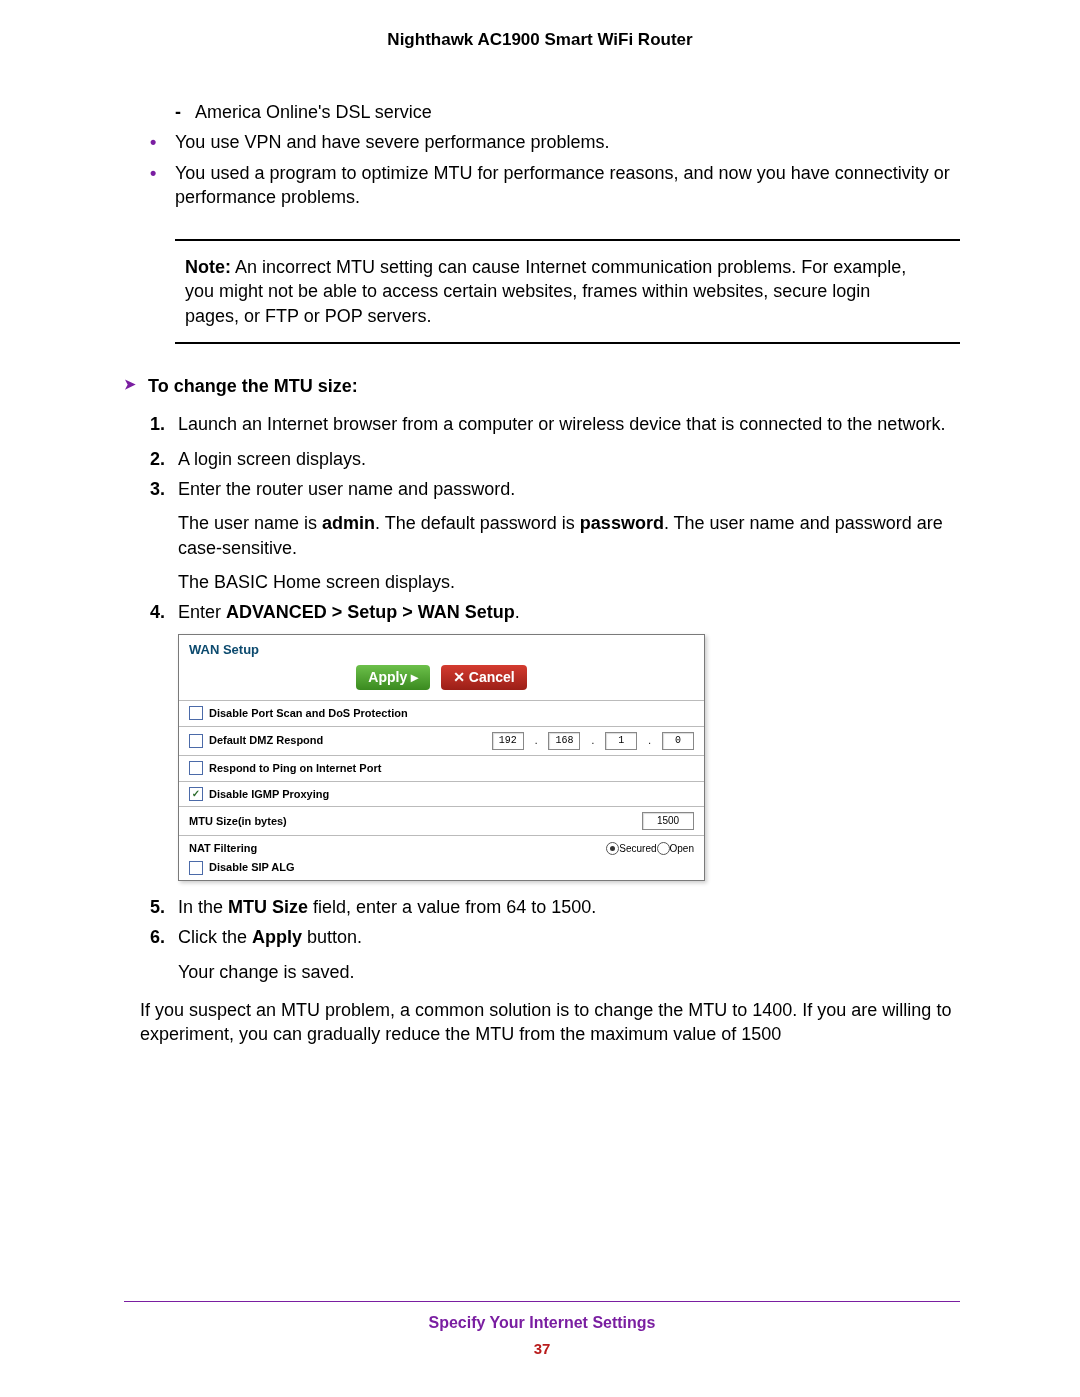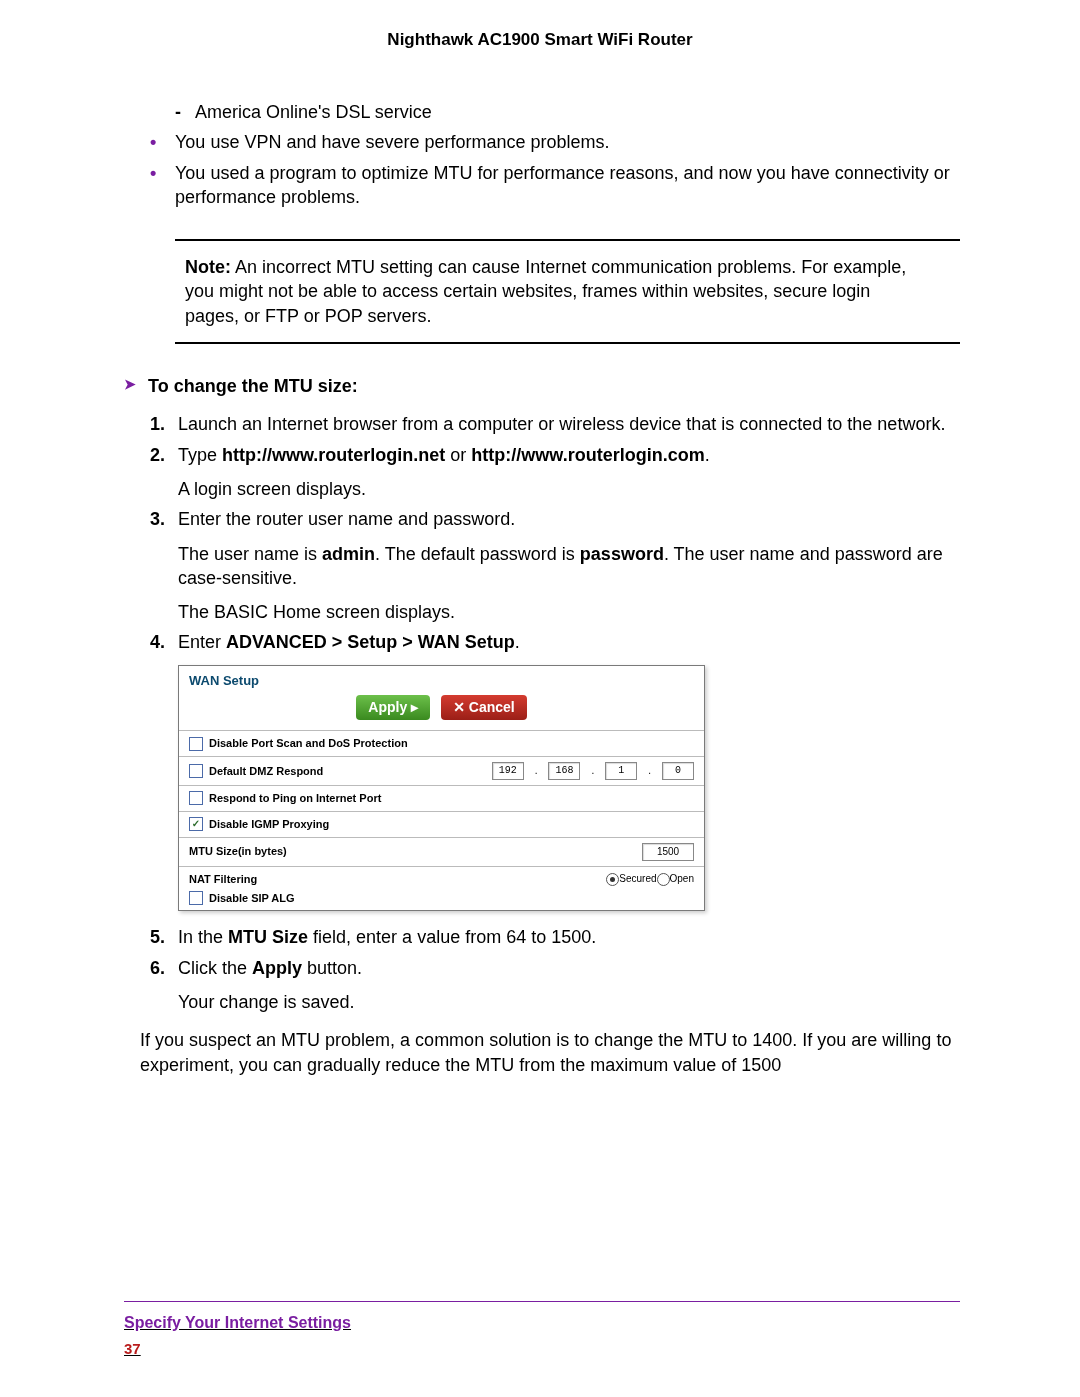--- a/index.html
+++ b/index.html
@@ -71,9 +71,6 @@
 
     <div class="step">
       <span class="num">2.</span>
-      <span class="txt">
-        <span>Type </span><b>http://www.routerlogin.net</b><span> or </span><b>http://www.routerlogin.com</b><span>.</span>
-      </span>
       <p>A login screen displays.</p>
     </div>
 

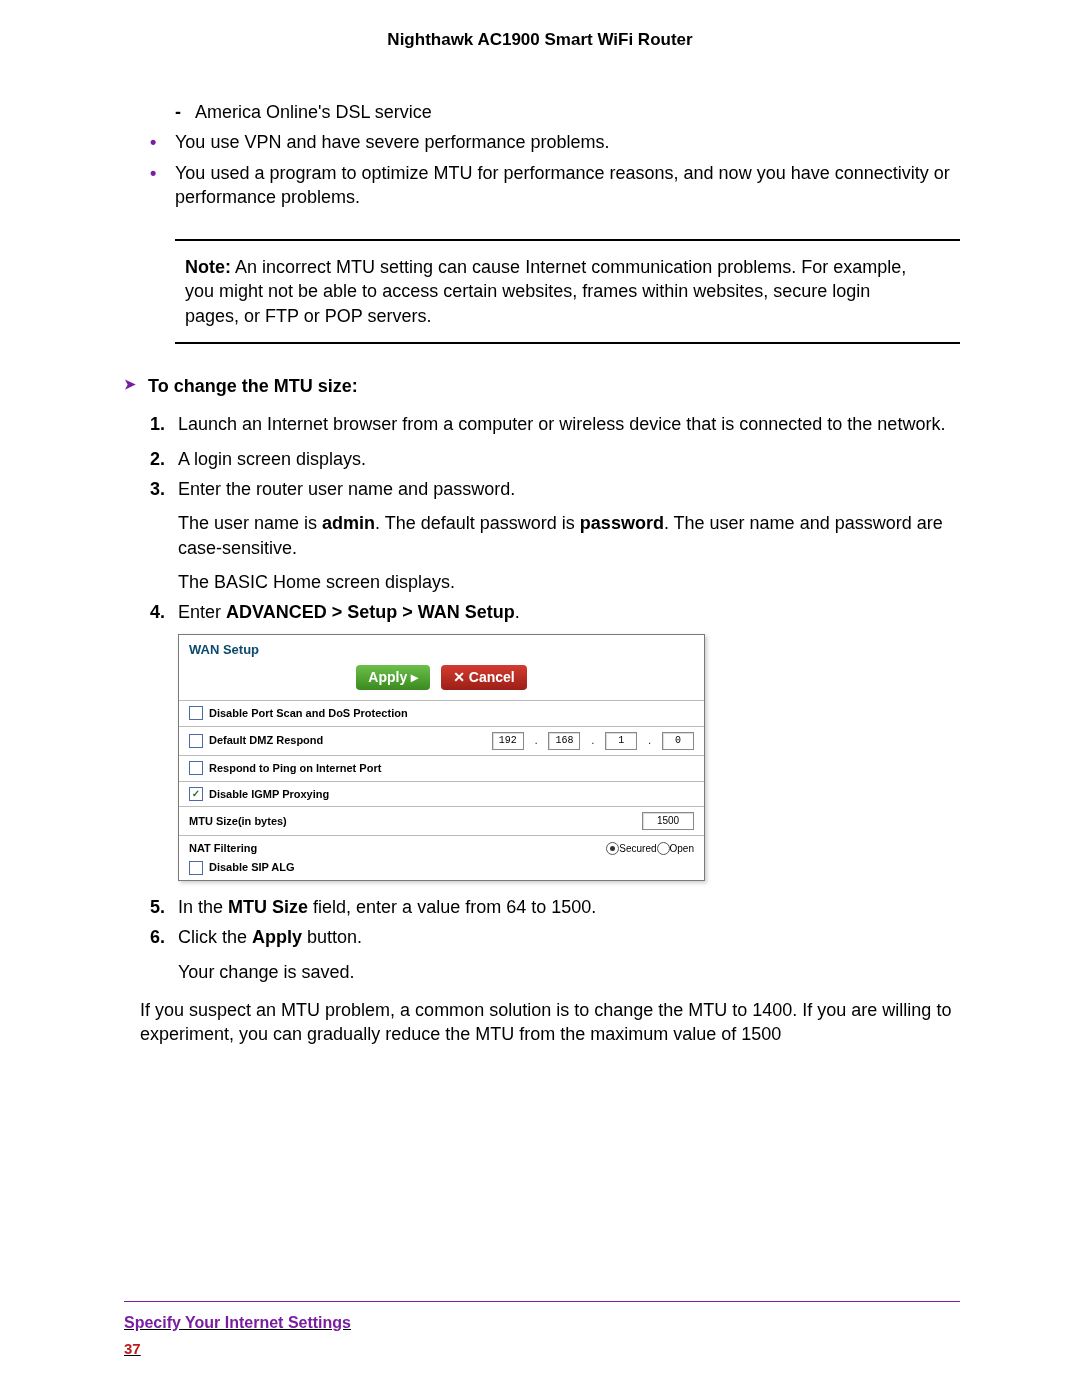--- a/index.html
+++ b/index.html
@@ -40,7 +40,7 @@
 .radio.sel::after{content:"";width:5px;height:5px;background:#333;border-radius:50%;}
 .nat-sub{margin-top:4px;}
 .closing{margin:14px 0 0 20px;}
-.footer{position:absolute;bottom:40px;left:4px;right:0;text-decoration:underline;}
+.footer{position:absolute;bottom:40px;left:4px;right:0;text-align:center;}
 .footer-line{margin:0 120px;border-top:1px solid #7a1ea1;padding-top:12px;}
 .footer-title{color:#7a1ea1;font-weight:bold;font-size:16px;font-family:"Trebuchet MS",Verdana,sans-serif;}
 .footer-page{color:#b91c1c;font-weight:bold;font-size:15px;margin-top:8px;}

